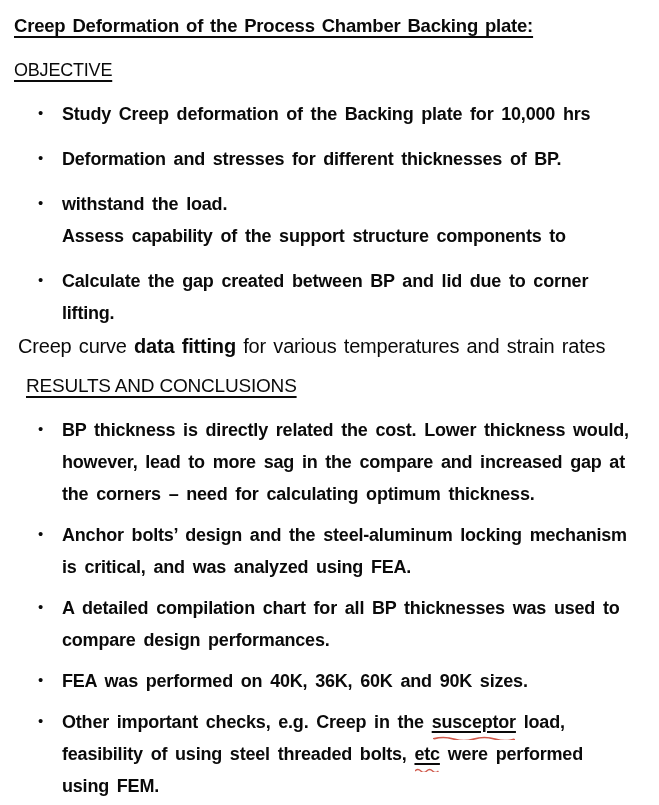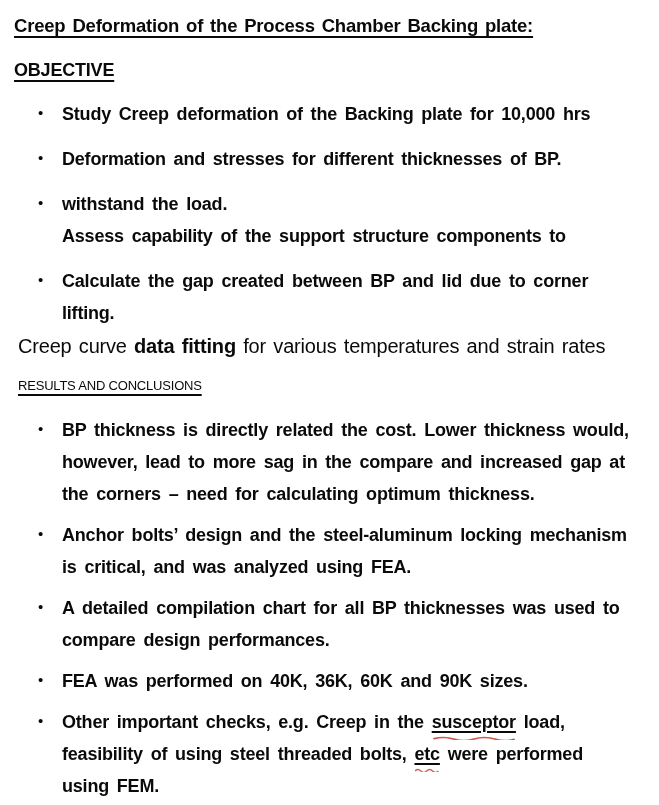--- a/index.html
+++ b/index.html
@@ -34,7 +34,7 @@
   .heading {
     font-size: 18px;
     line-height: 25px;
-    font-weight: 700;
+    font-weight: 400;
     letter-spacing: -0.2px;
     text-decoration: underline;
     text-decoration-thickness: 1.5px;

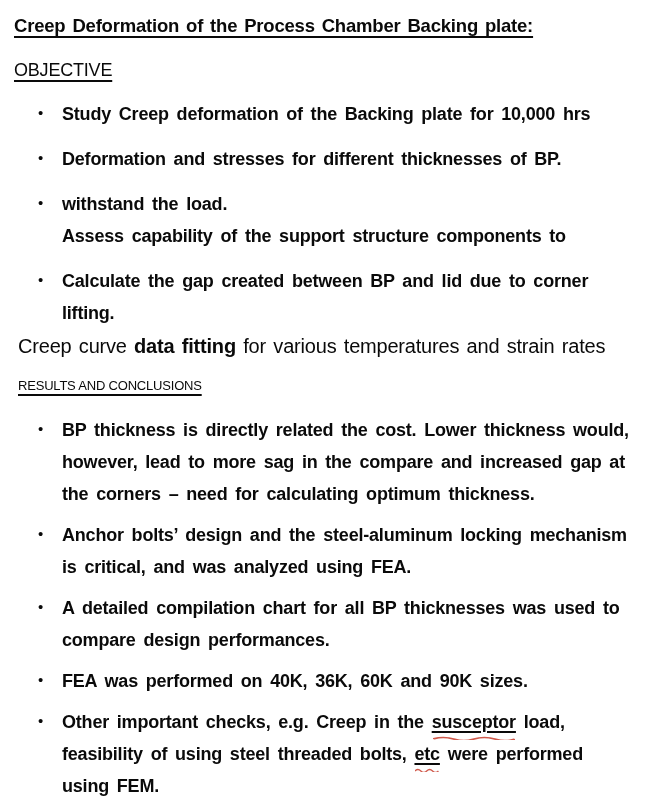--- a/index.html
+++ b/index.html
@@ -44,8 +44,8 @@
   }
   .heading.regular {
     font-weight: 400;
-    font-size: 13px;
-    margin: 0 0 16px 4px;
+    font-size: 19px;
+    margin: 0 0 16px 12px;
   }
   ul.bullets {
     list-style: none;

